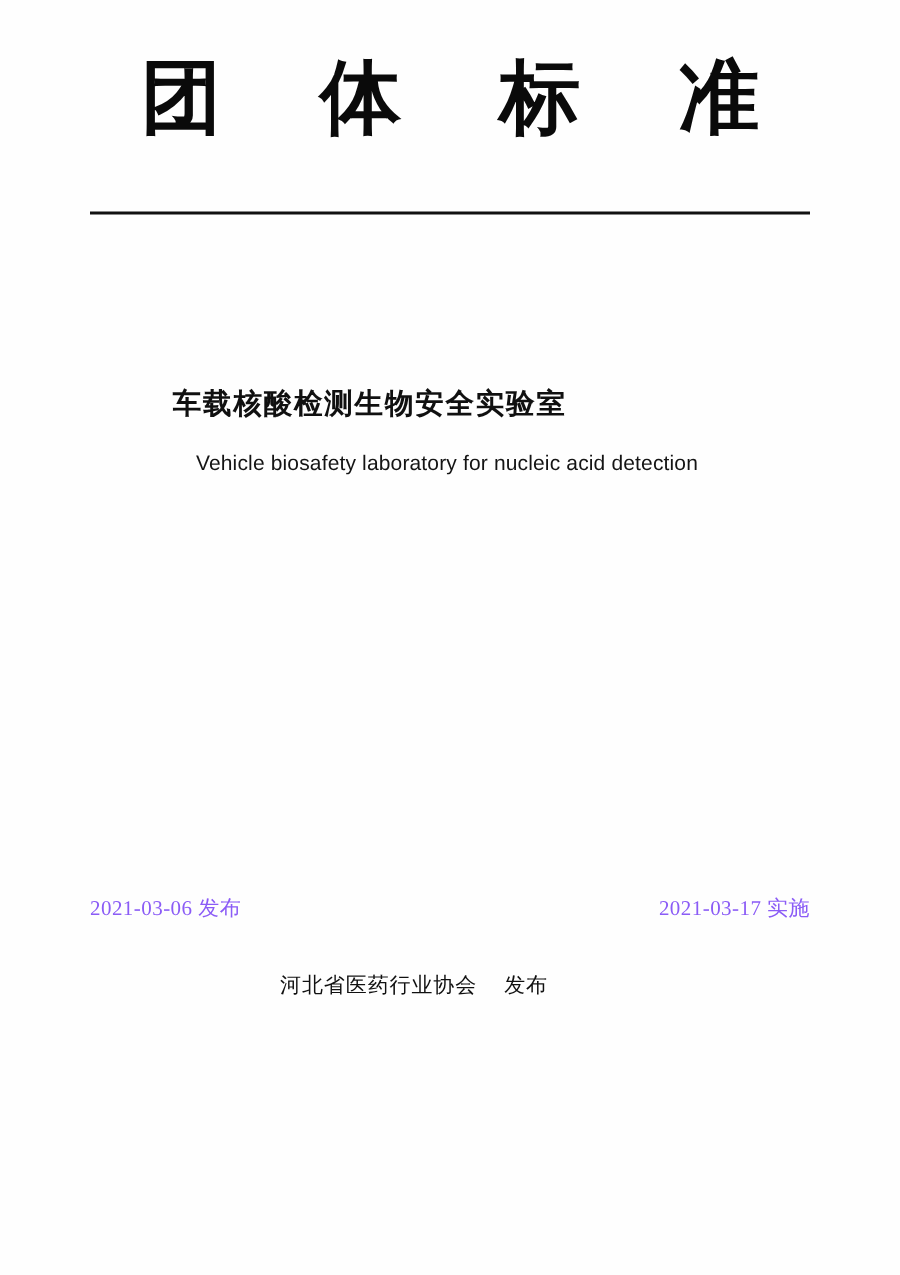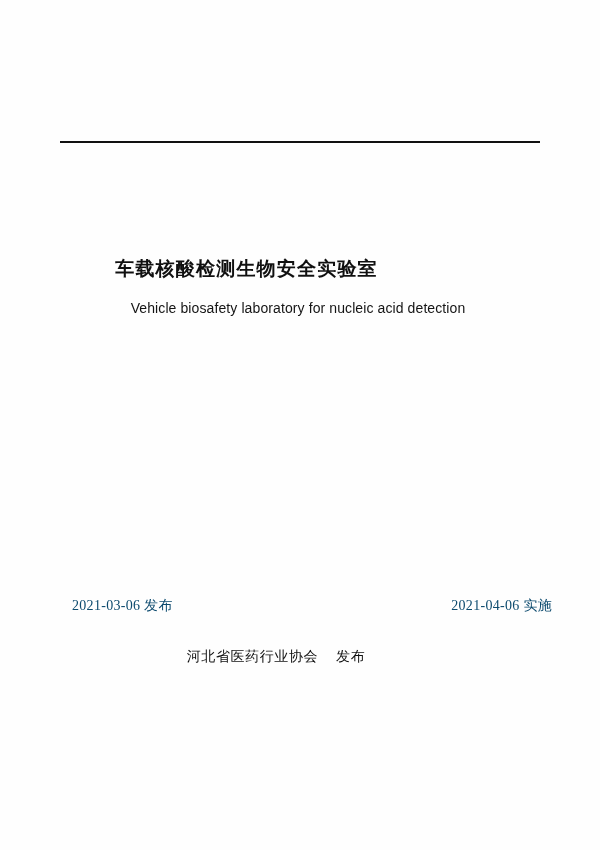--- a/index.html
+++ b/index.html
@@ -113,6 +113,7 @@
 
 <div class="page">
 
+  <div class="cover-title">团 体 标 准</div>
 
 
   <div class="rule"></div>

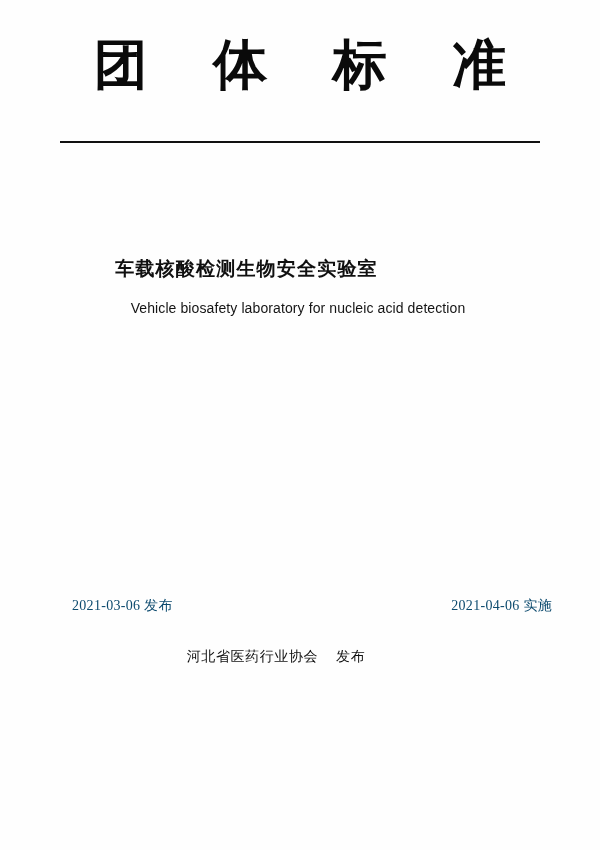--- a/index.html
+++ b/index.html
@@ -80,14 +80,14 @@
   .dates {
     position: absolute;
     top: 597px;
-    left: 72px;
+    left: 60px;
     width: 480px;
     display: flex;
     justify-content: space-between;
     align-items: baseline;
     font-family: "Liberation Serif", serif;
     font-size: 14px;
-    color: #0c4a6e;
+    color: #8b5cf6;
   }
   .date-item {
     white-space: nowrap;

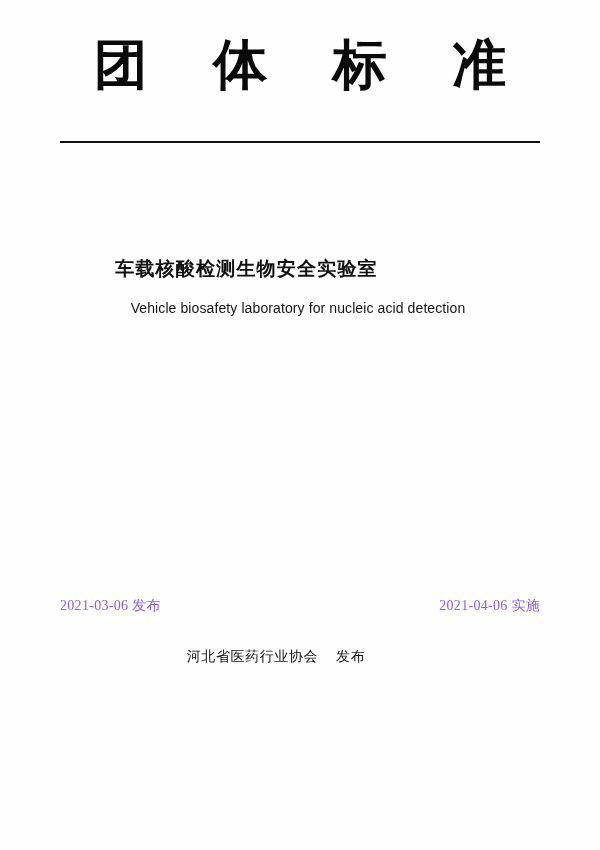--- a/index.html
+++ b/index.html
@@ -124,7 +124,7 @@
 
   <div class="dates">
     <span class="date-item">2021-03-06 发布</span>
-    <span class="date-item">2021-04-06 实施</span>
+    <span class="date-item">2021-03-17 实施</span>
   </div>
 
   <div class="publisher">

